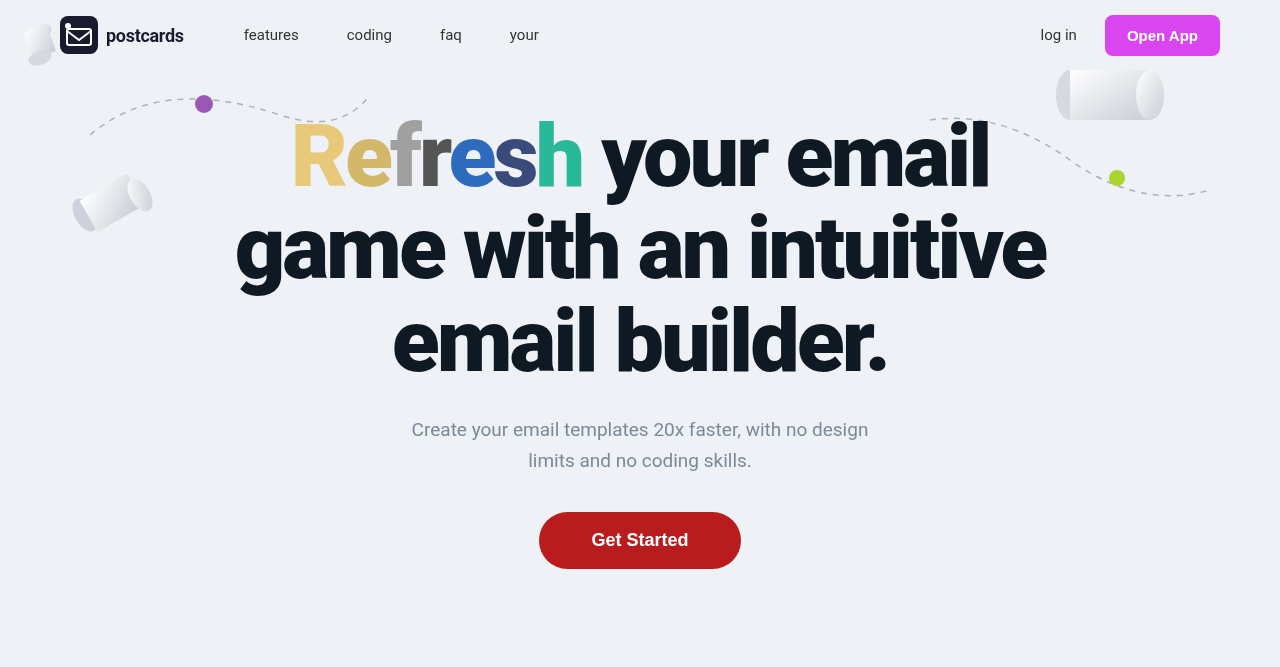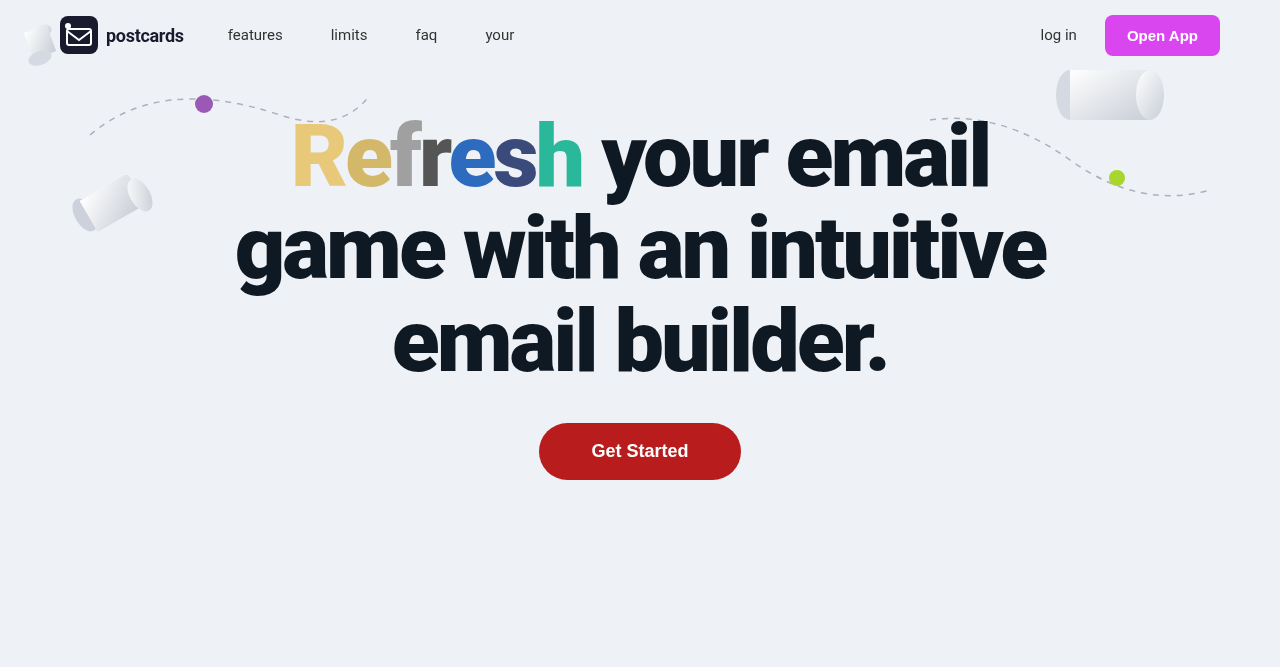--- a/index.html
+++ b/index.html
@@ -32,7 +32,7 @@
       display: flex;
       align-items: center;
       gap: 8px;
-      margin-right: 44px;
+      margin-right: 60px;
       text-decoration: none;
       justify-content: space-between;
     }

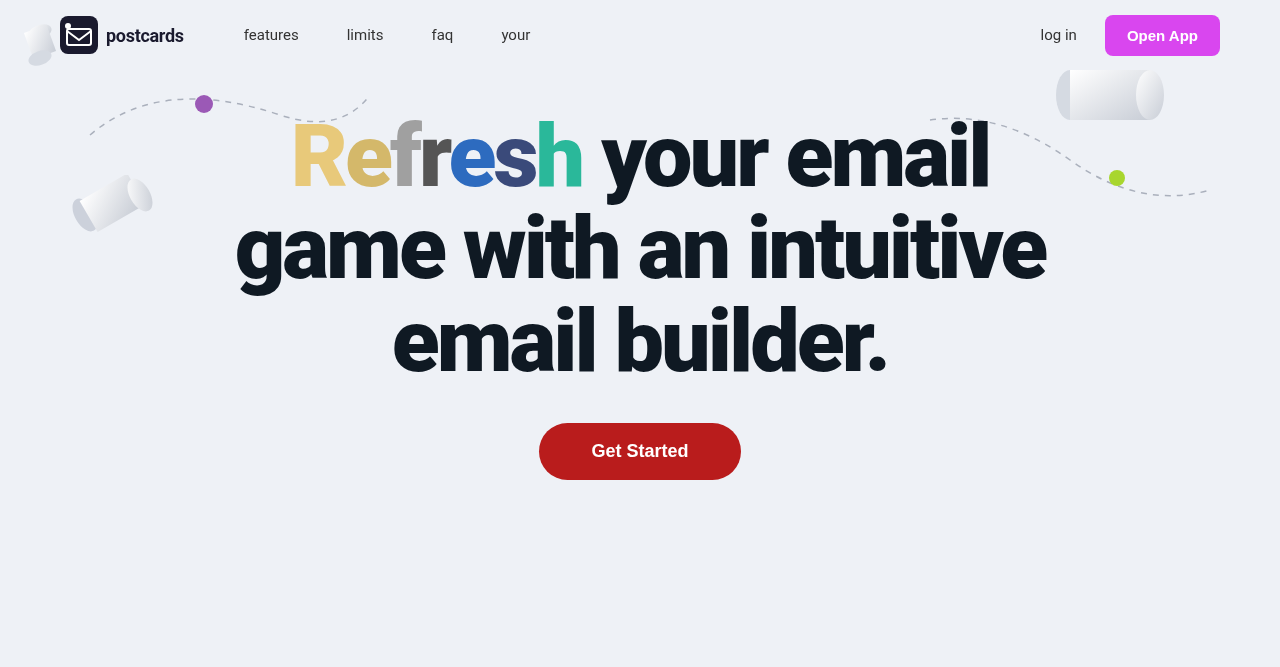--- a/index.html
+++ b/index.html
@@ -216,7 +216,7 @@
 
   <div class="nav-links">
     <a class="nav-link" href="#">features</a>
-    <a class="nav-link" href="#">limits</a>
+    <a class="nav-link" href="#">coding</a>
     <a class="nav-link" href="#">faq</a>
     <a class="nav-link" href="#">your</a>
   </div>

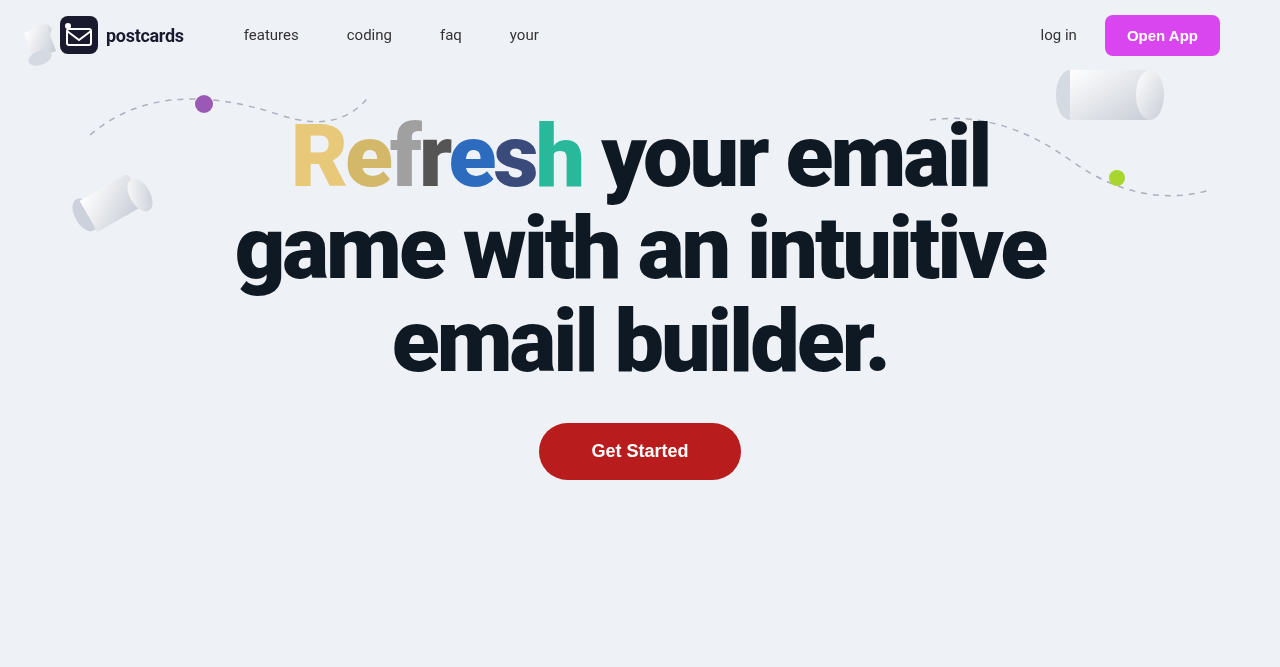--- a/index.html
+++ b/index.html
@@ -286,6 +286,7 @@
     <span> your email<br>game with an intuitive<br>email builder.</span>
   </h1>
 
+  <p class="hero-subtext">Create your email templates 20x faster, with no design limits and no coding skills.</p>
 
   <button class="hero-cta">Get Started</button>
 </section>

